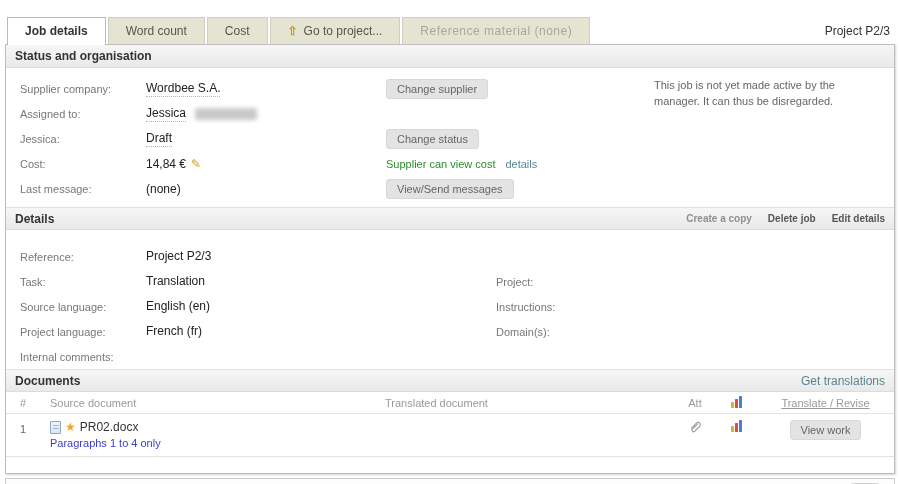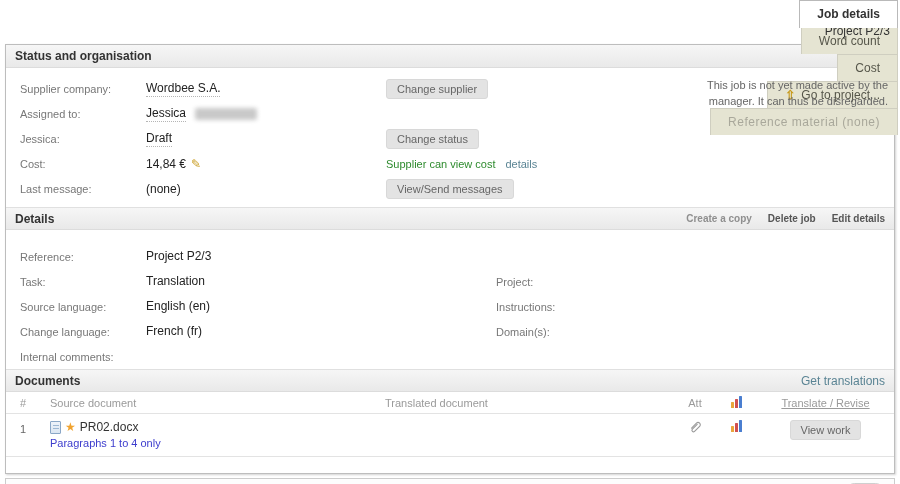--- a/index.html
+++ b/index.html
@@ -13,8 +13,8 @@
 
   
   .tabbar {
-    position:relative; height:44px; padding-left:18px;
-    display:flex; align-items:flex-end;flex-direction:column;
+    position:relative; height:44px; padding-left:7px;
+    display:flex; align-items:flex-end;
   }
   .tab {
     background:#e5e4d2; border:1px solid #cfcec0; border-bottom:none;

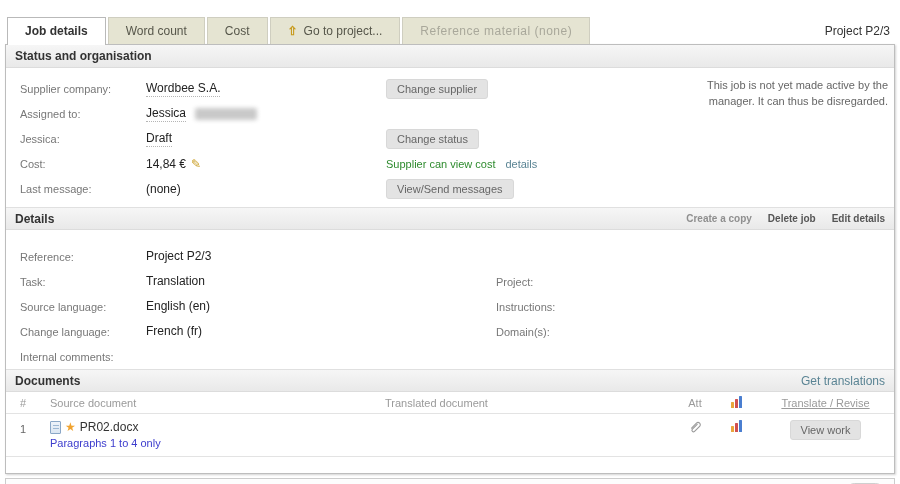--- a/index.html
+++ b/index.html
@@ -72,8 +72,8 @@
   .green-note { color:#2e8b2e; font-size:11px; }
   .details-link { color:#5a8494; font-size:11px; cursor:pointer; }
   .side-note {
-    position:absolute; top:10px; right:6px; width:210px;
-    text-align:right; color:#666; line-height:1.45; font-size:11px;
+    position:absolute; top:10px; right:30px; width:210px;
+    text-align:left; color:#666; line-height:1.45; font-size:11px;
   }
 
   

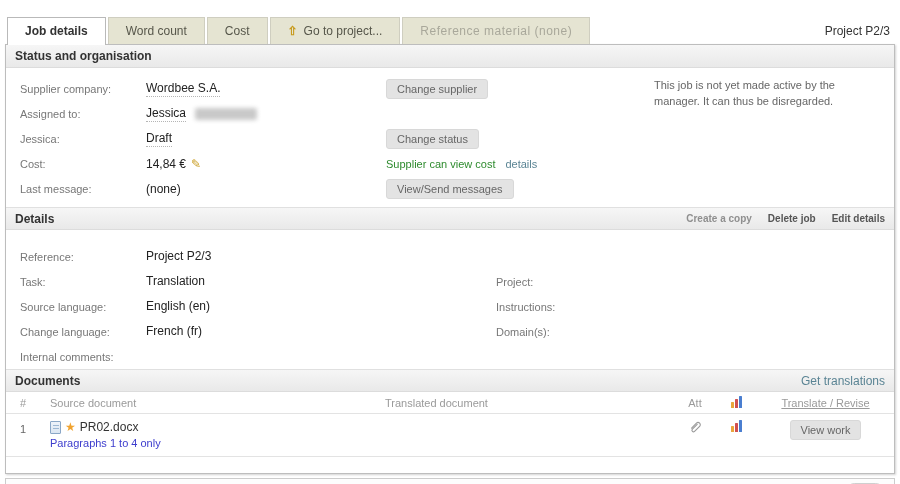--- a/index.html
+++ b/index.html
@@ -239,7 +239,7 @@
       <span class="dvalue2"></span>
     </div>
     <div class="drow">
-      <span class="dlabel">Change language:</span>
+      <span class="dlabel">Project language:</span>
       <span class="dvalue">French (fr)</span>
       <span class="dlabel2">Domain(s):</span>
       <span class="dvalue2"></span>

